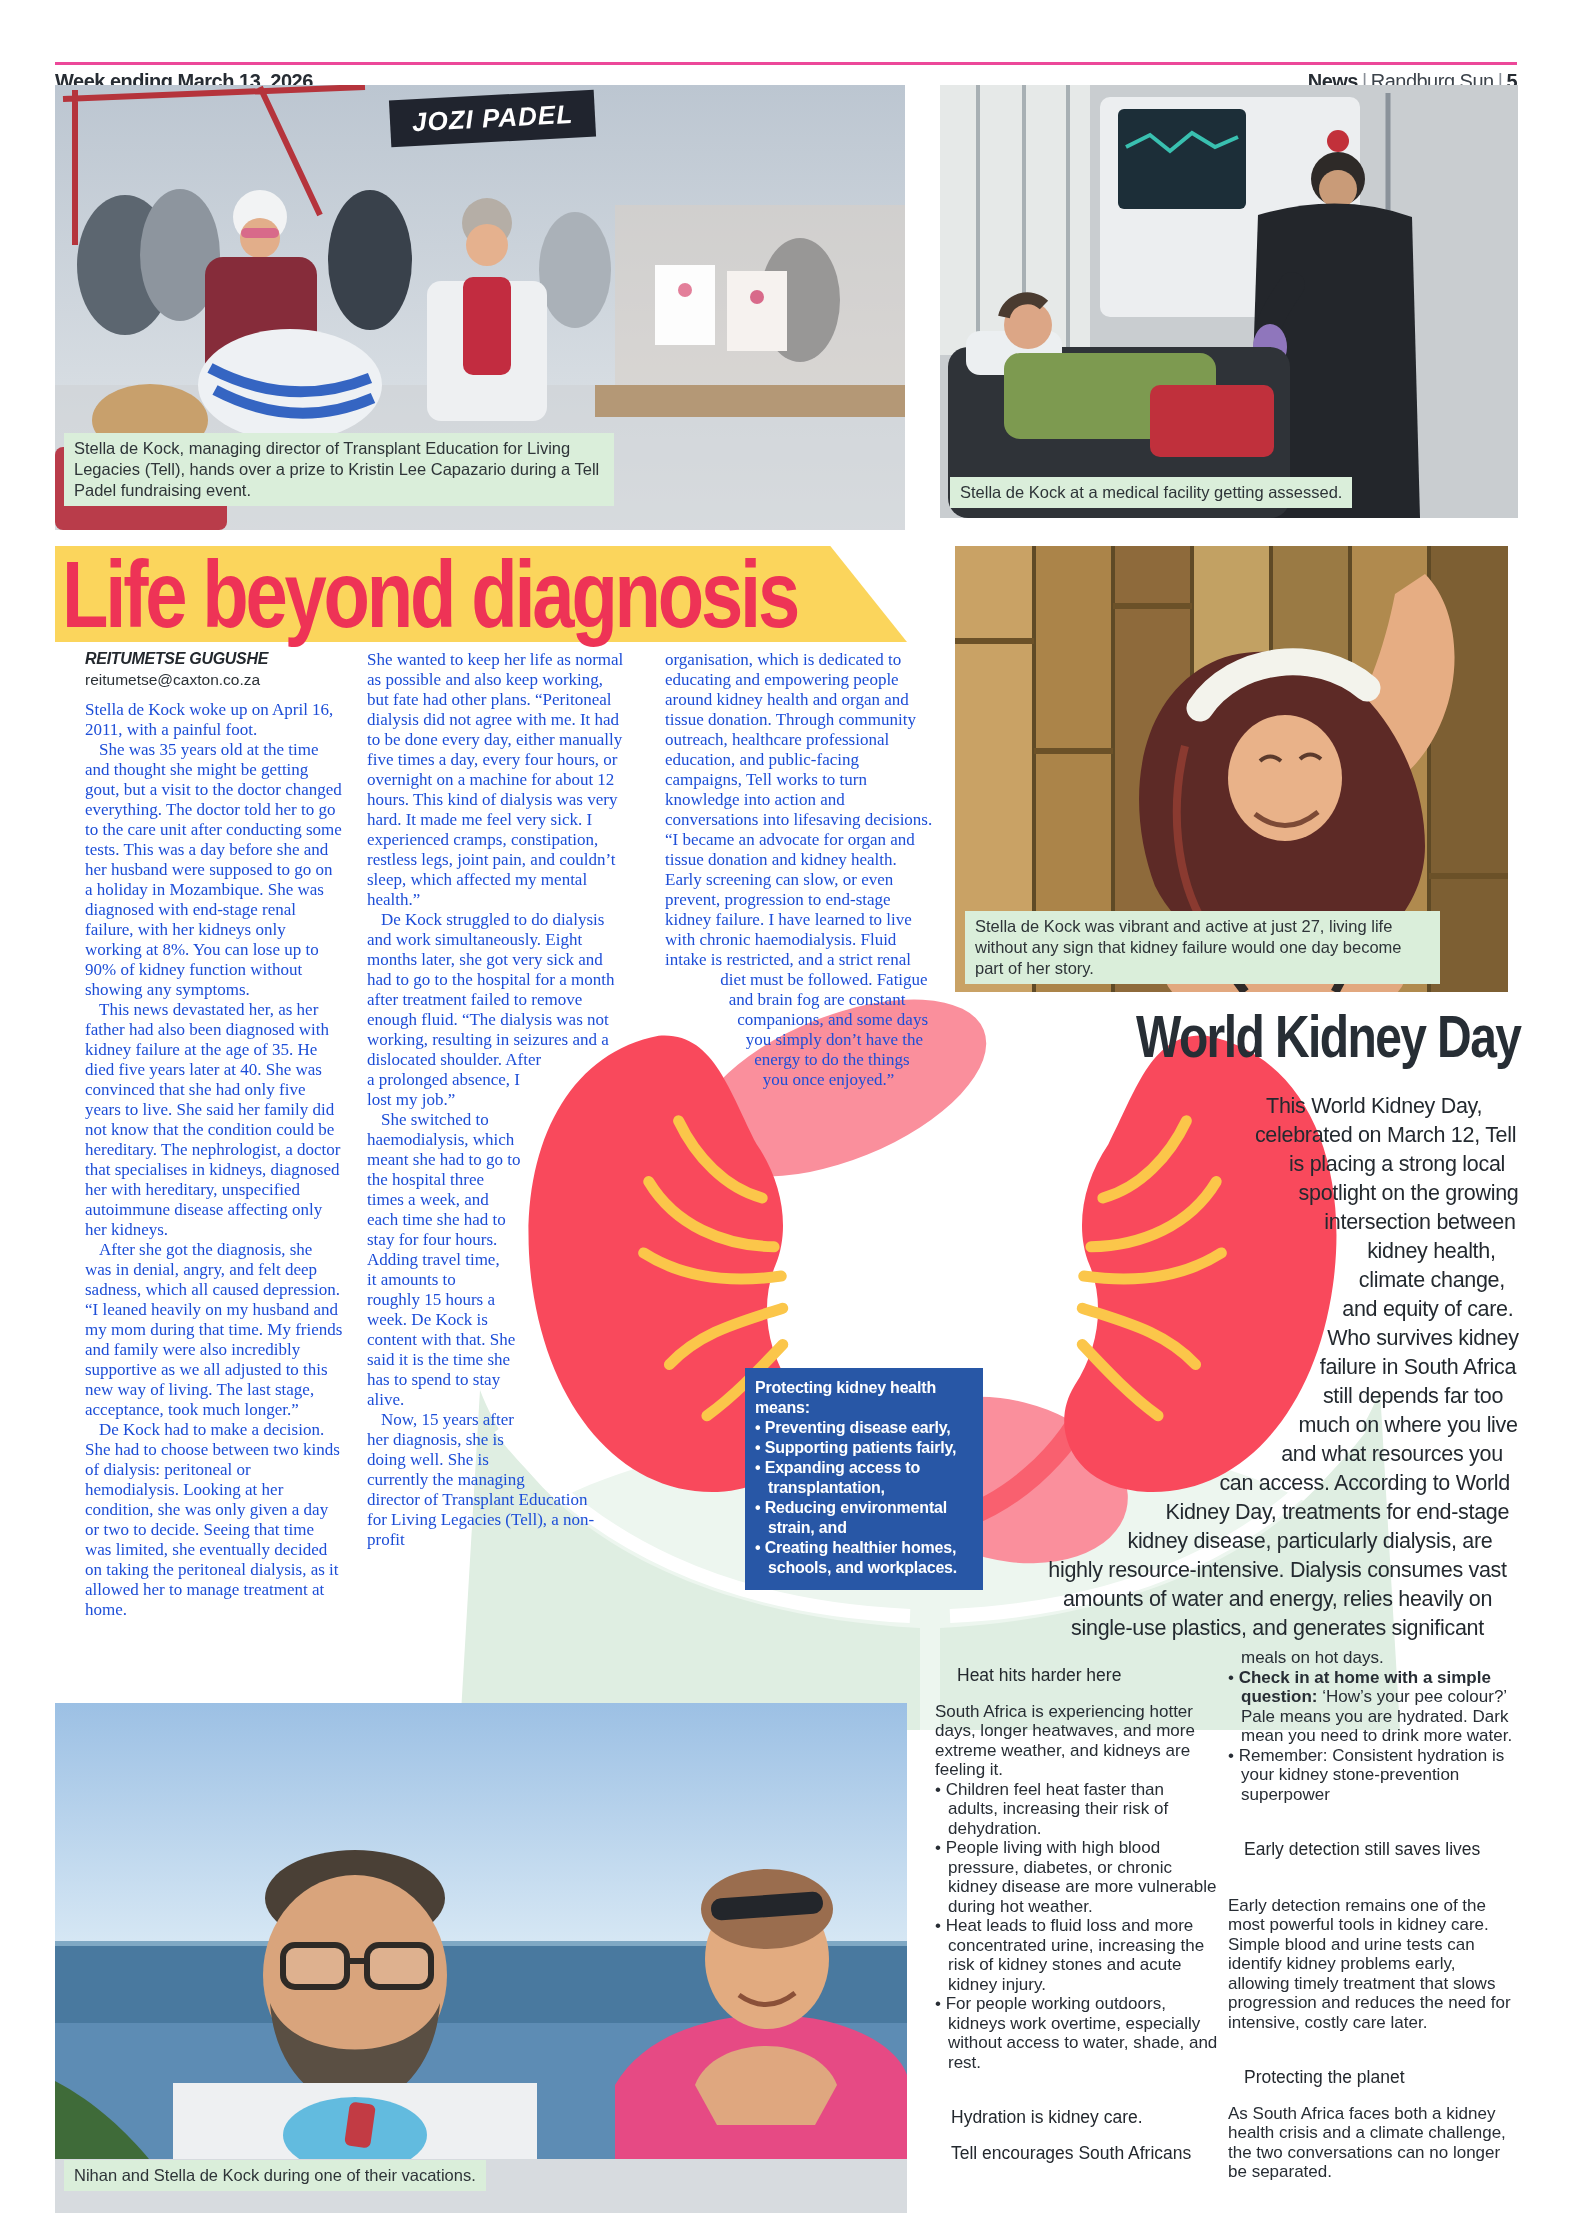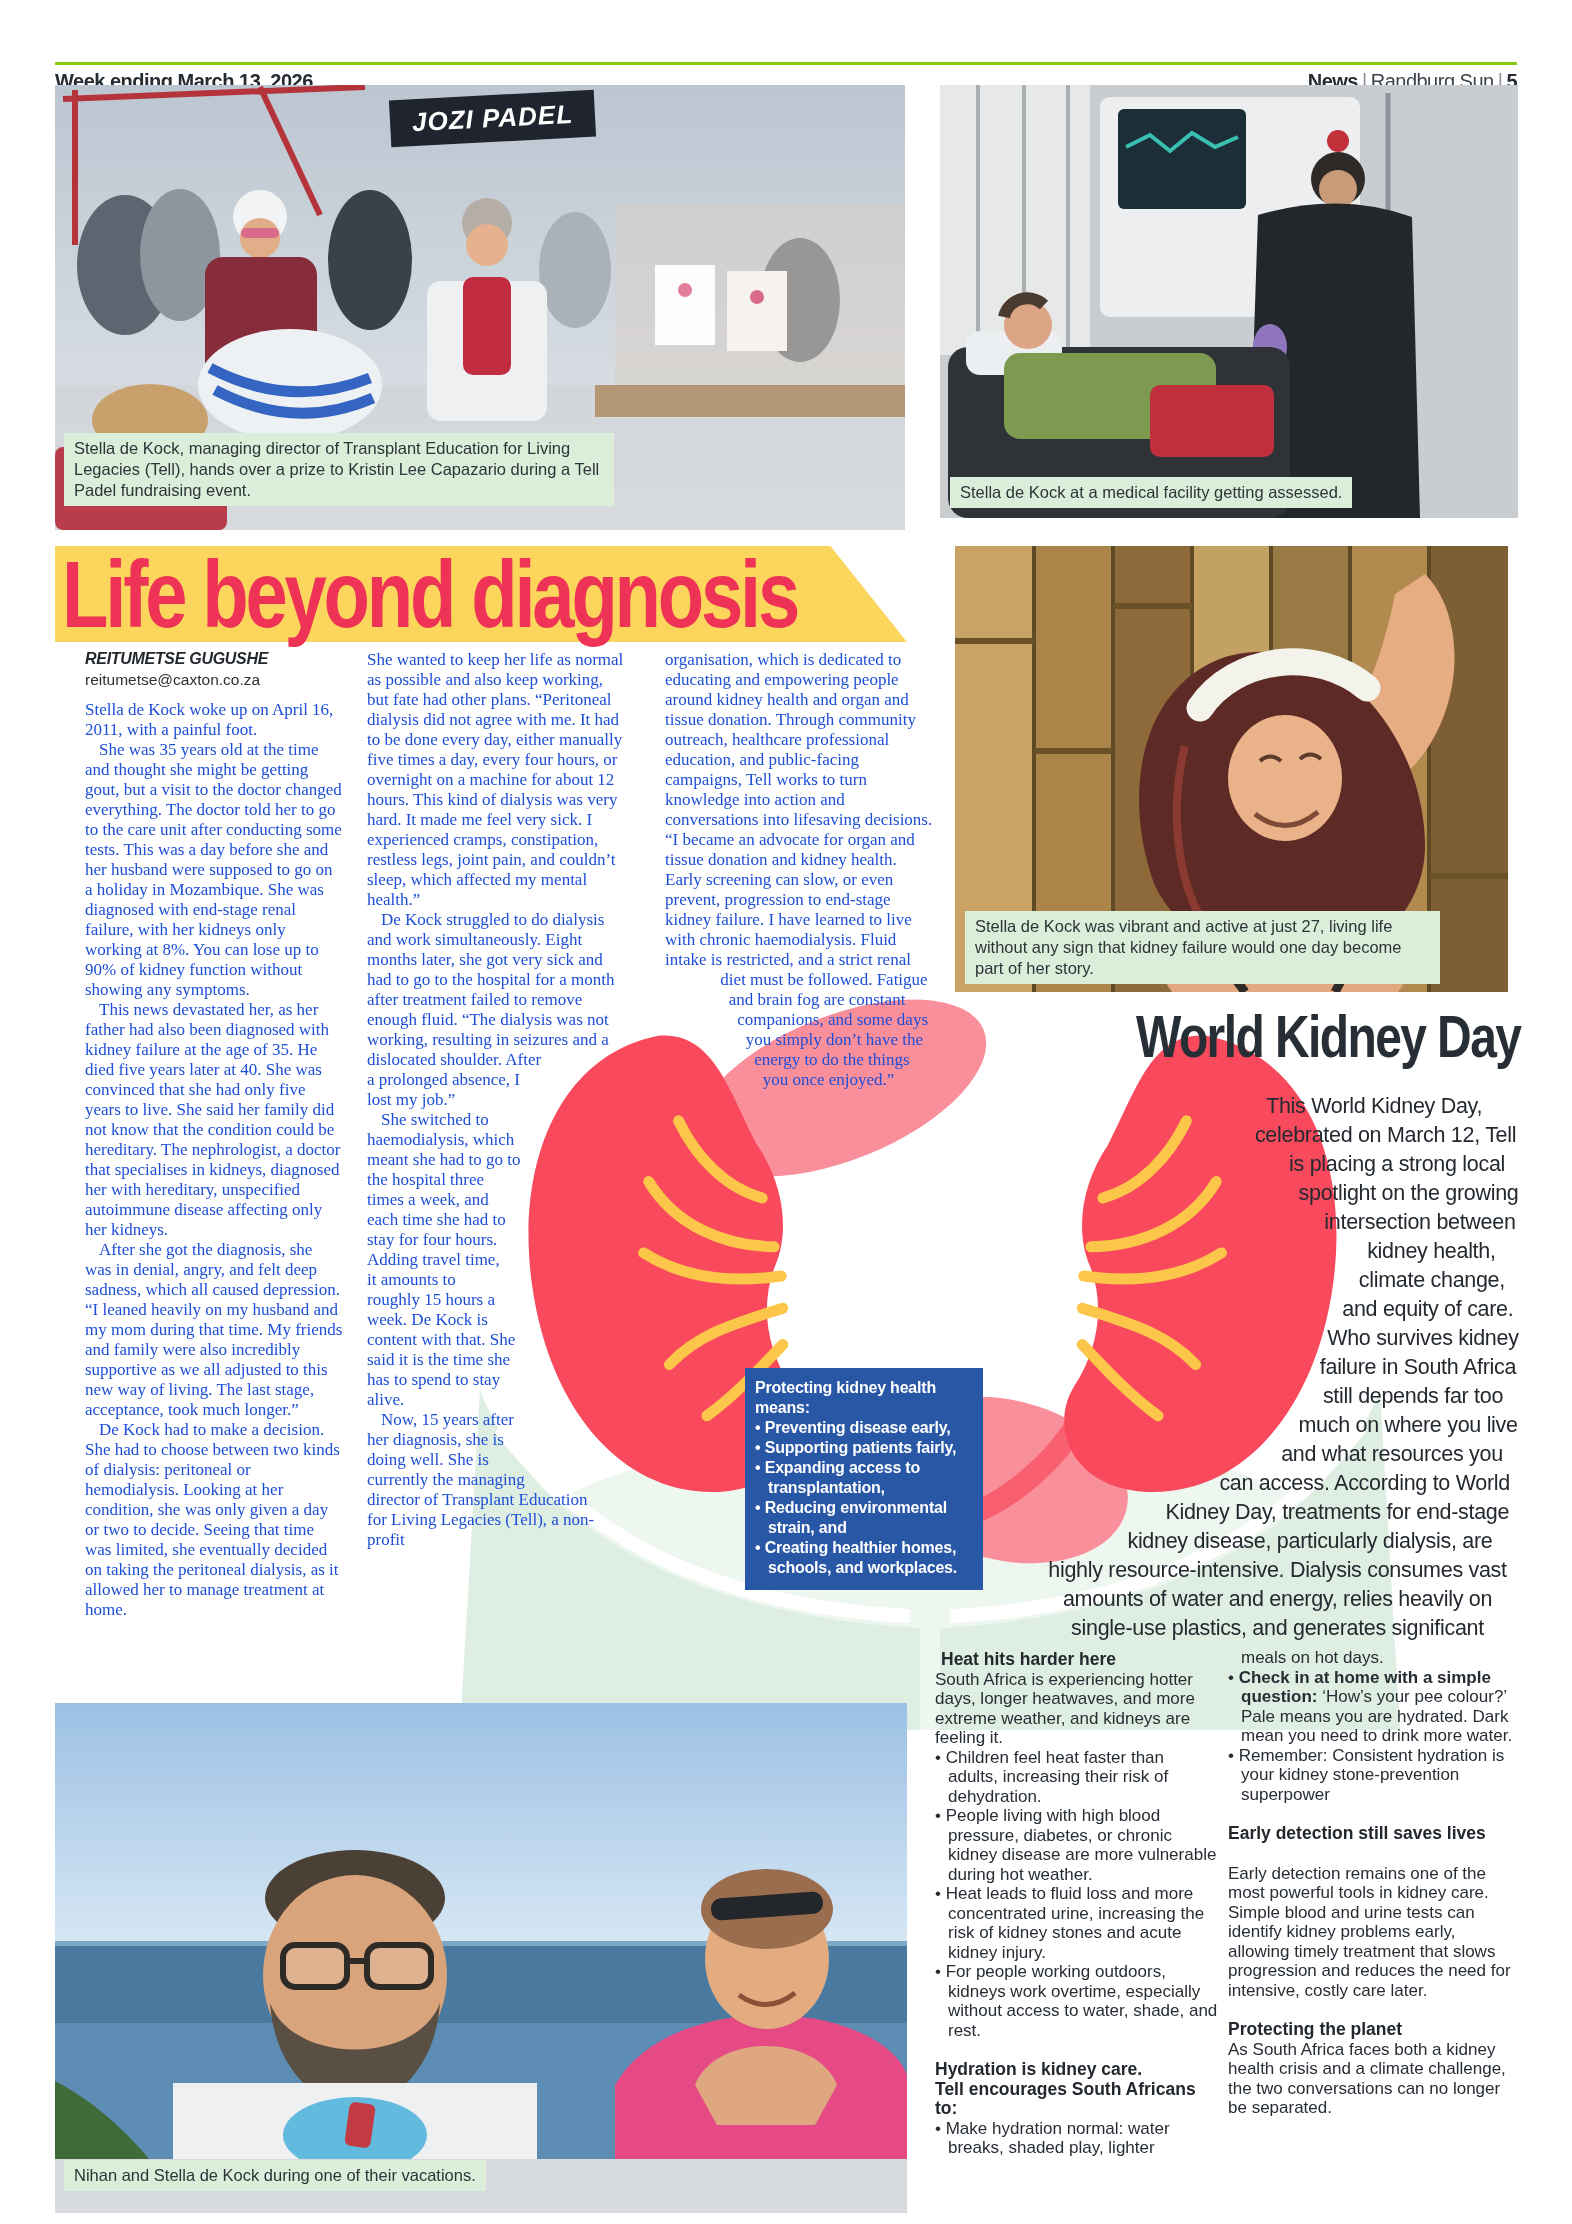--- a/index.html
+++ b/index.html
@@ -12,7 +12,7 @@
         font-family:"Liberation Sans",sans-serif;color:var(--ink);overflow:hidden;}
 
   
-  .masthead{position:absolute;left:55px;right:55px;top:62px;border-top:3px solid #84cc16;
+  .masthead{position:absolute;left:55px;right:55px;top:62px;border-top:3px solid #ec4899;
             padding-top:5px;display:flex;justify-content:space-between;align-items:baseline;}
   .masthead .left{font-weight:bold;font-size:20px;letter-spacing:-0.5px;color:#262c33;}
   .masthead .right{font-size:20px;letter-spacing:-0.5px;color:#262c33;}

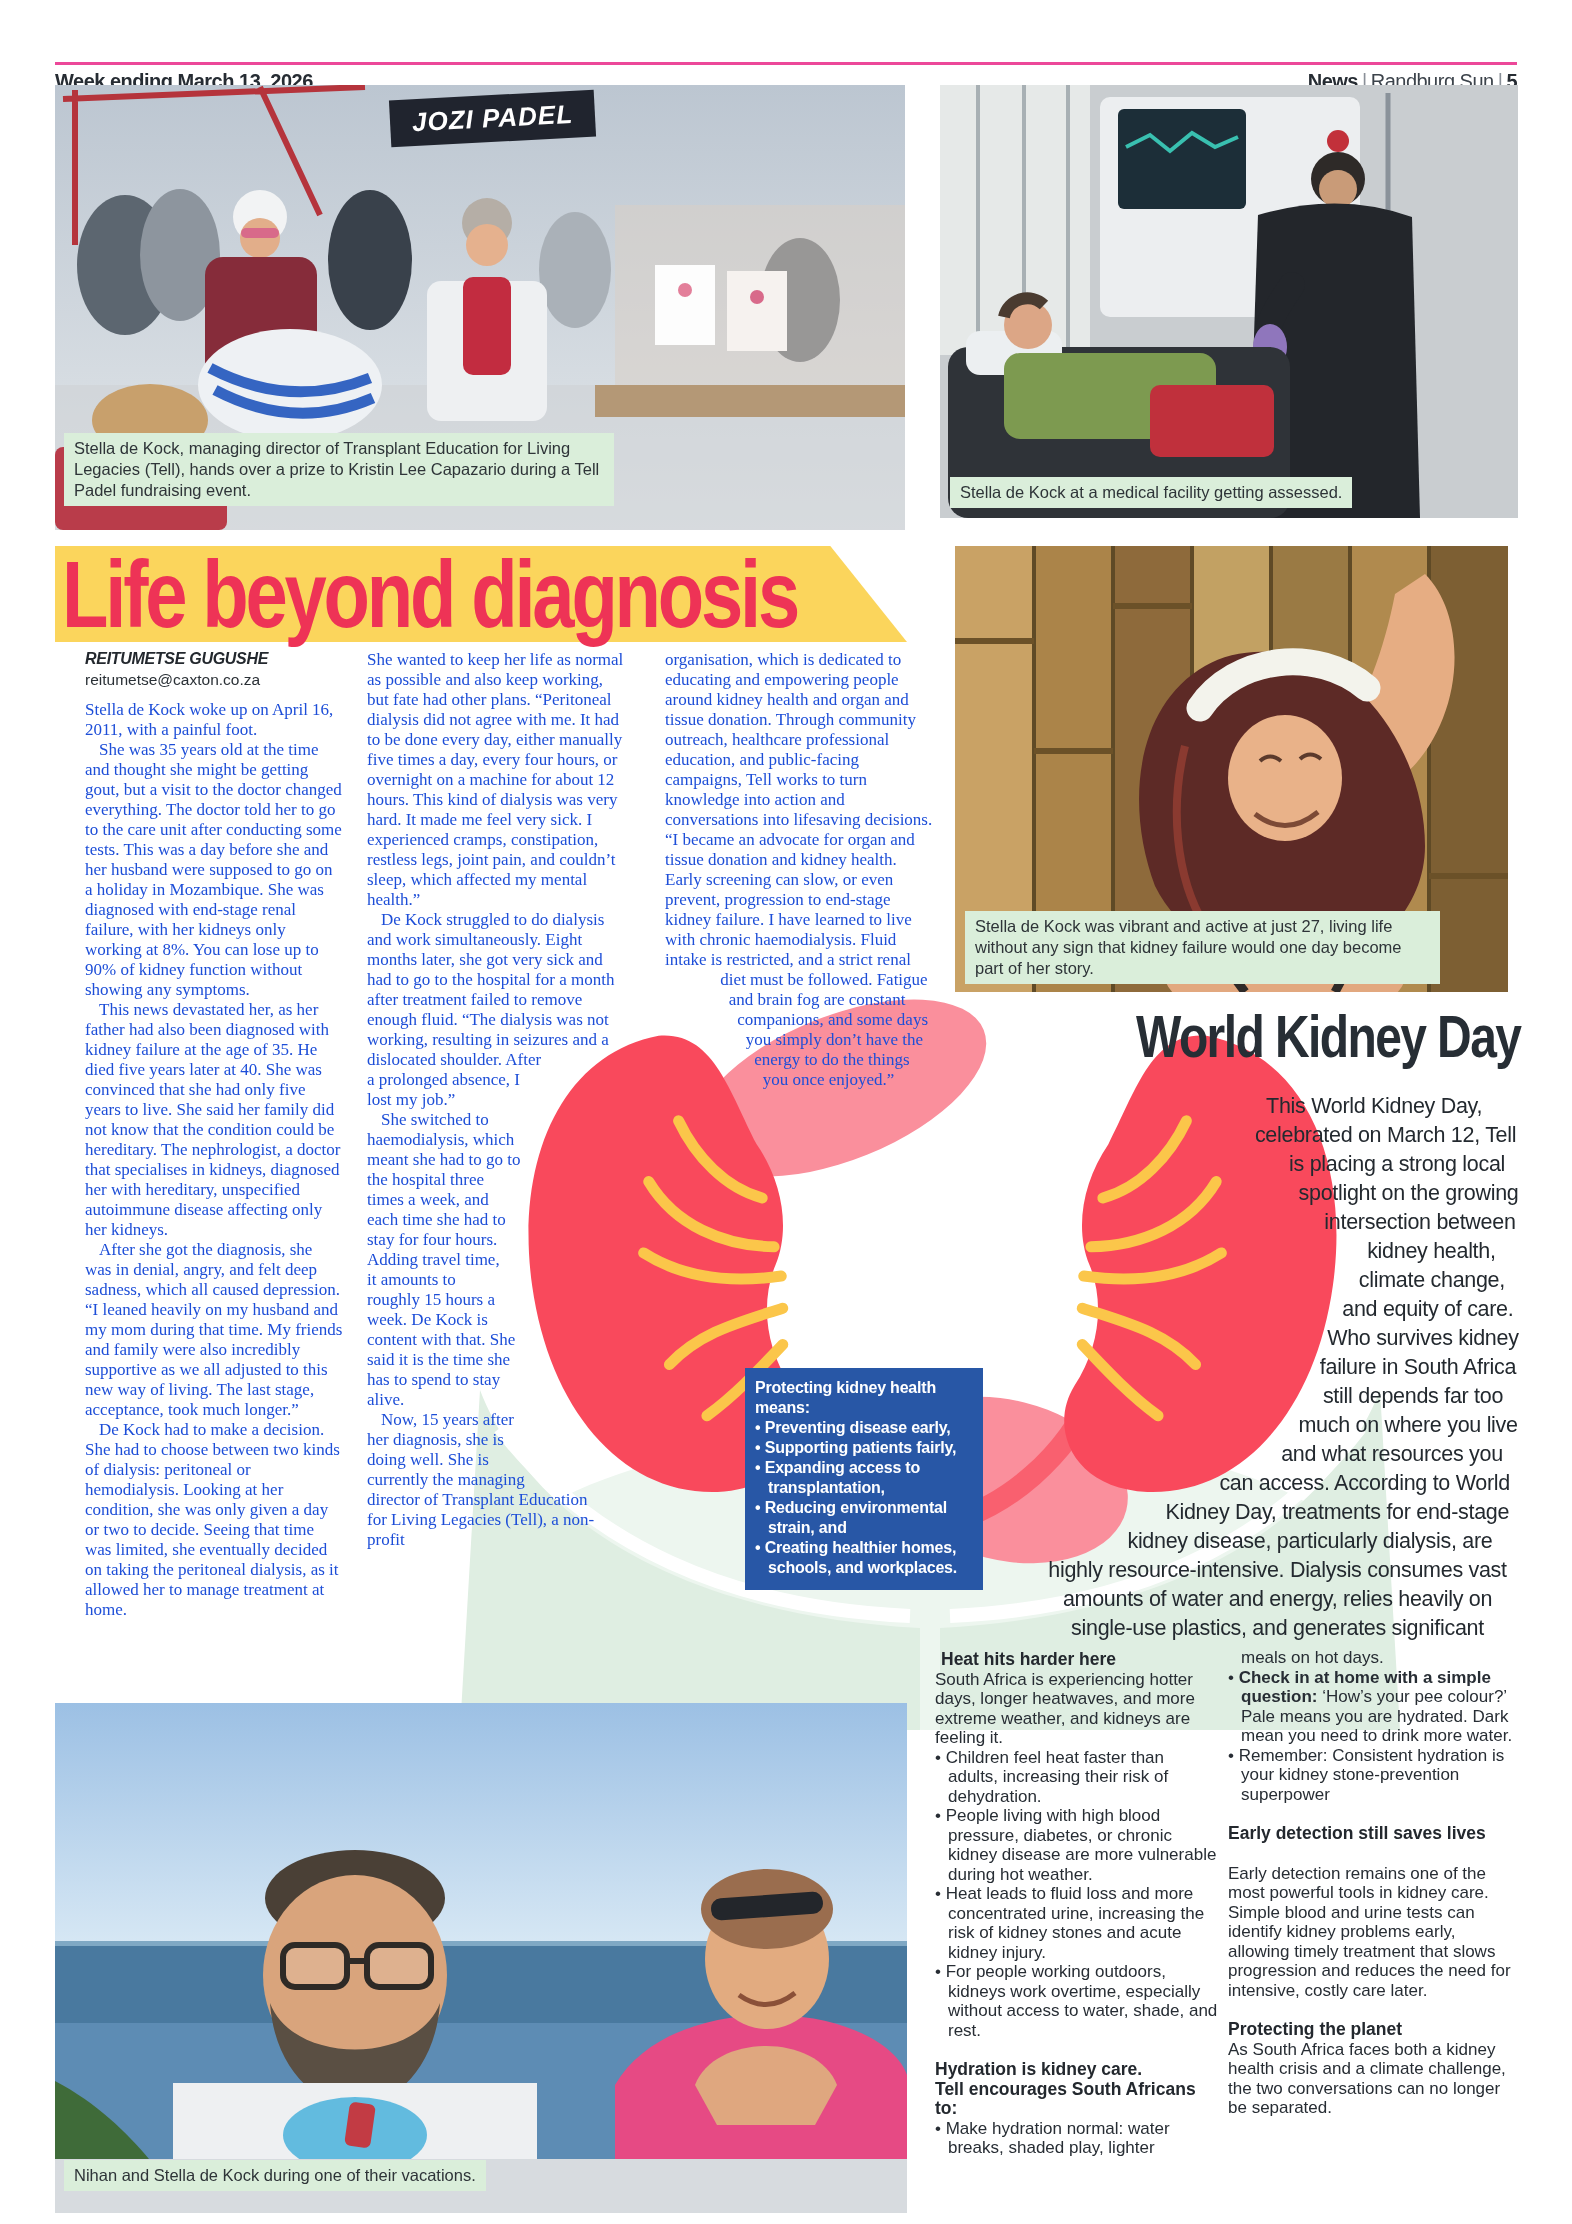--- a/index.html
+++ b/index.html
@@ -83,7 +83,7 @@
   .tips{position:absolute;font-size:17px;line-height:19.5px;color:#272d34;overflow:hidden;z-index:1;}
   #tipsA{left:935px;top:1650px;width:283px;height:515px;}
   #tipsB{left:1228px;top:1648px;width:293px;height:545px;}
-  .tips h3{margin:0;font-size:17.5px;font-weight:bold;color:#23282e;}
+  .tips h3{margin:16px;font-size:17.5px;font-weight:normal;color:#23282e;}
   .tips h3.ind{padding-left:6px;}
   .tips p{margin:0;}
   .tips ul{margin:0;padding:0;list-style:none;}

